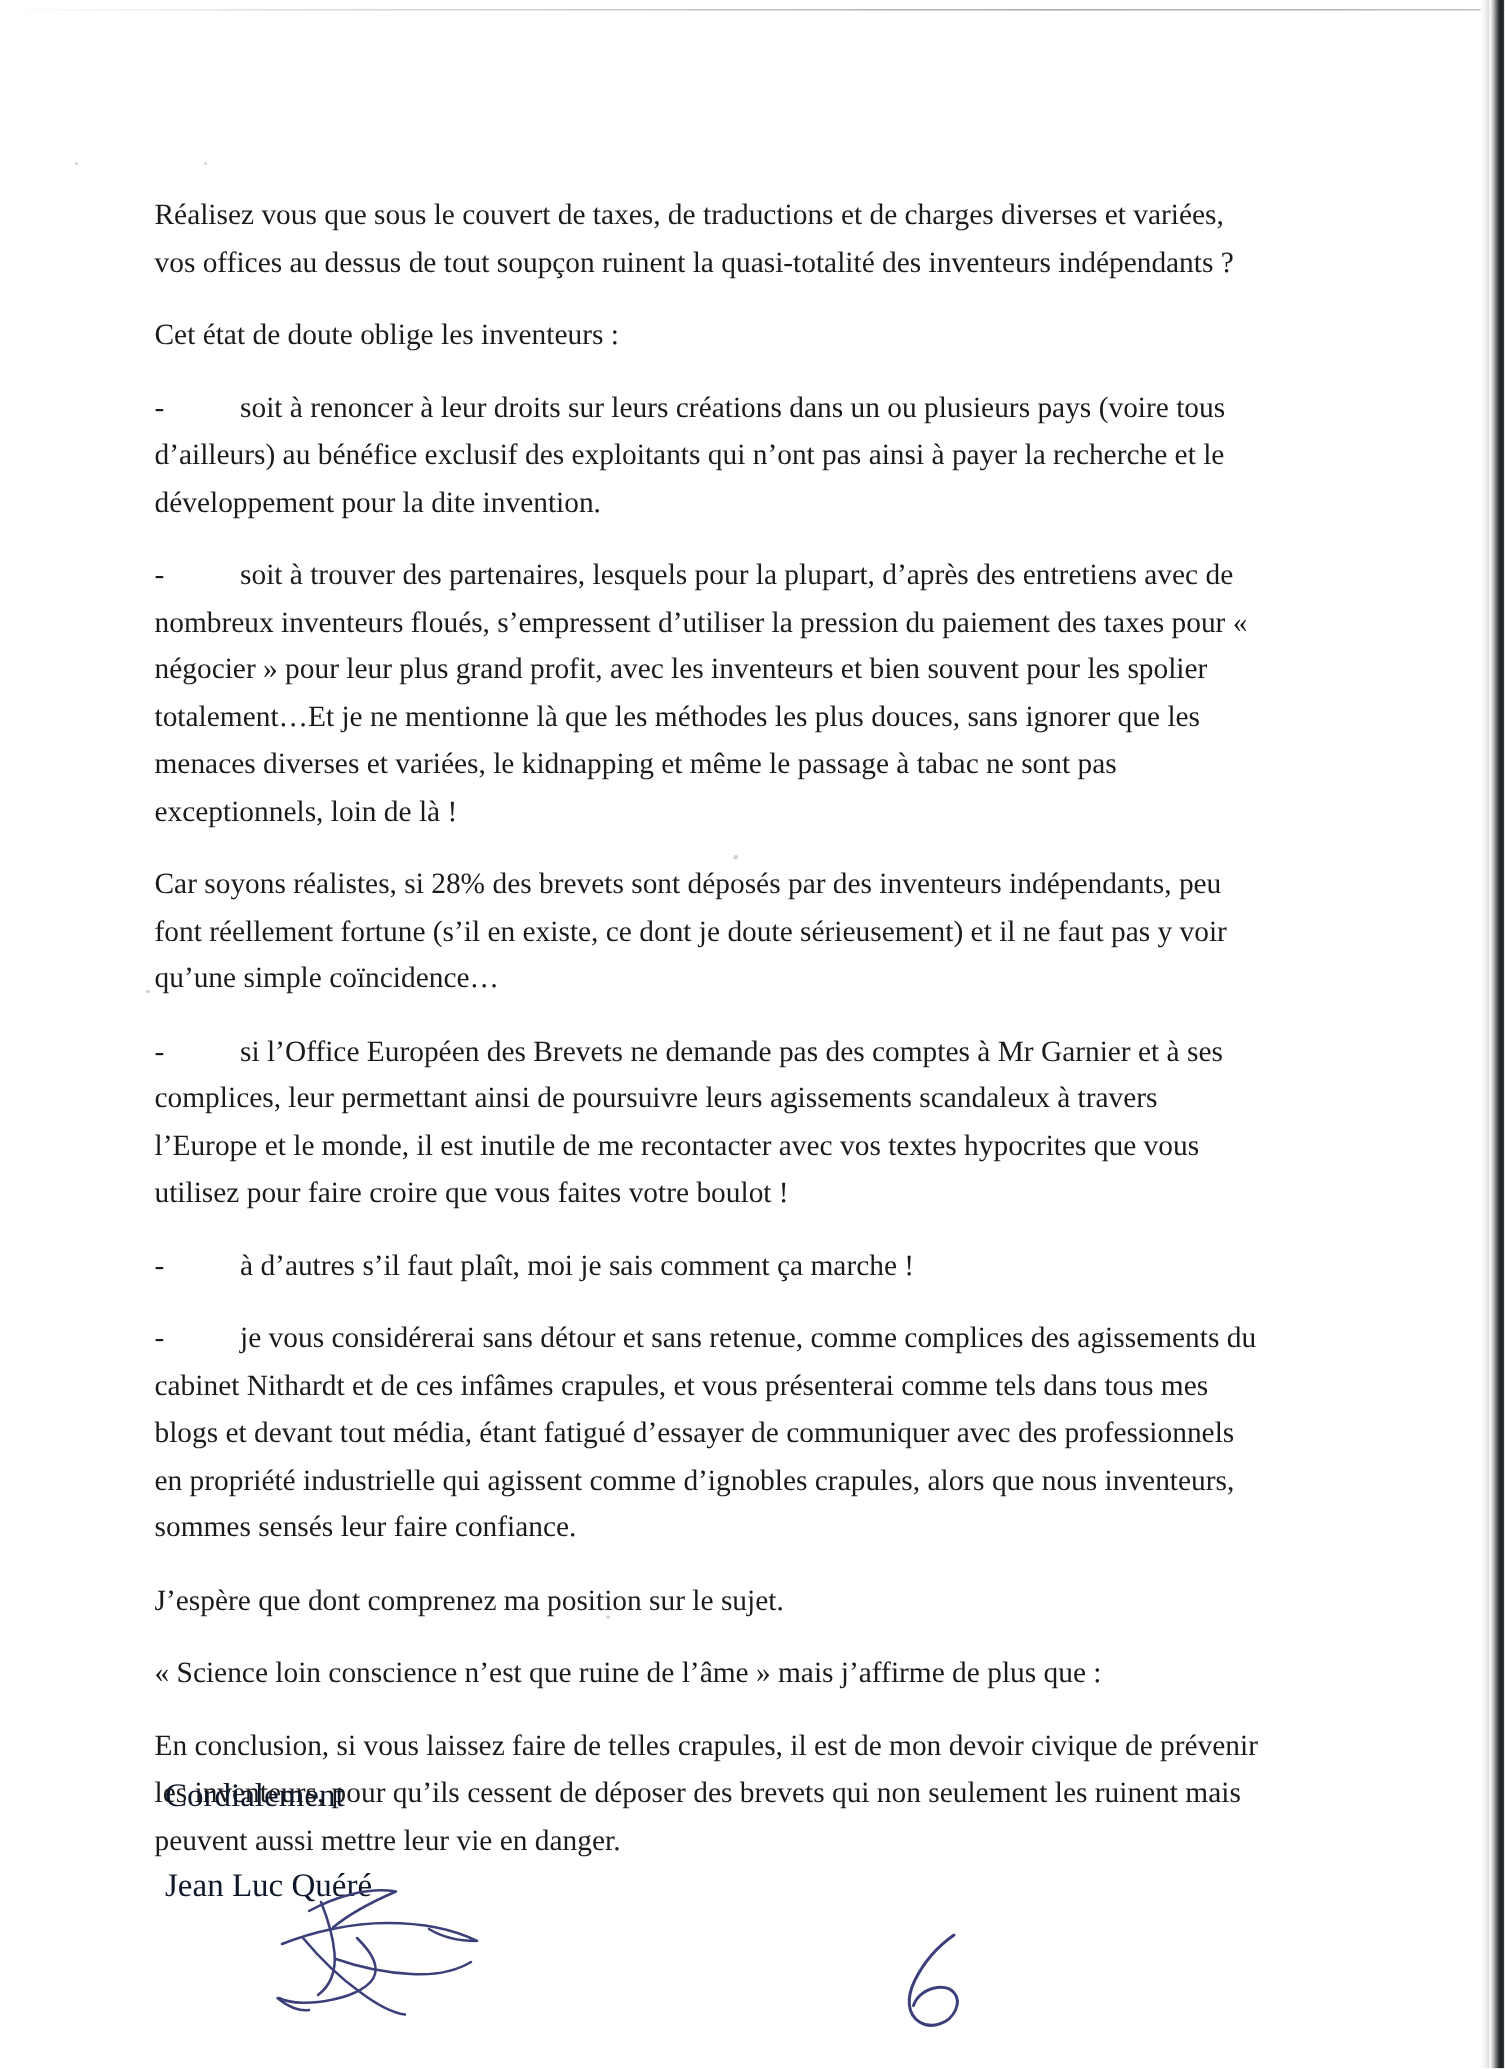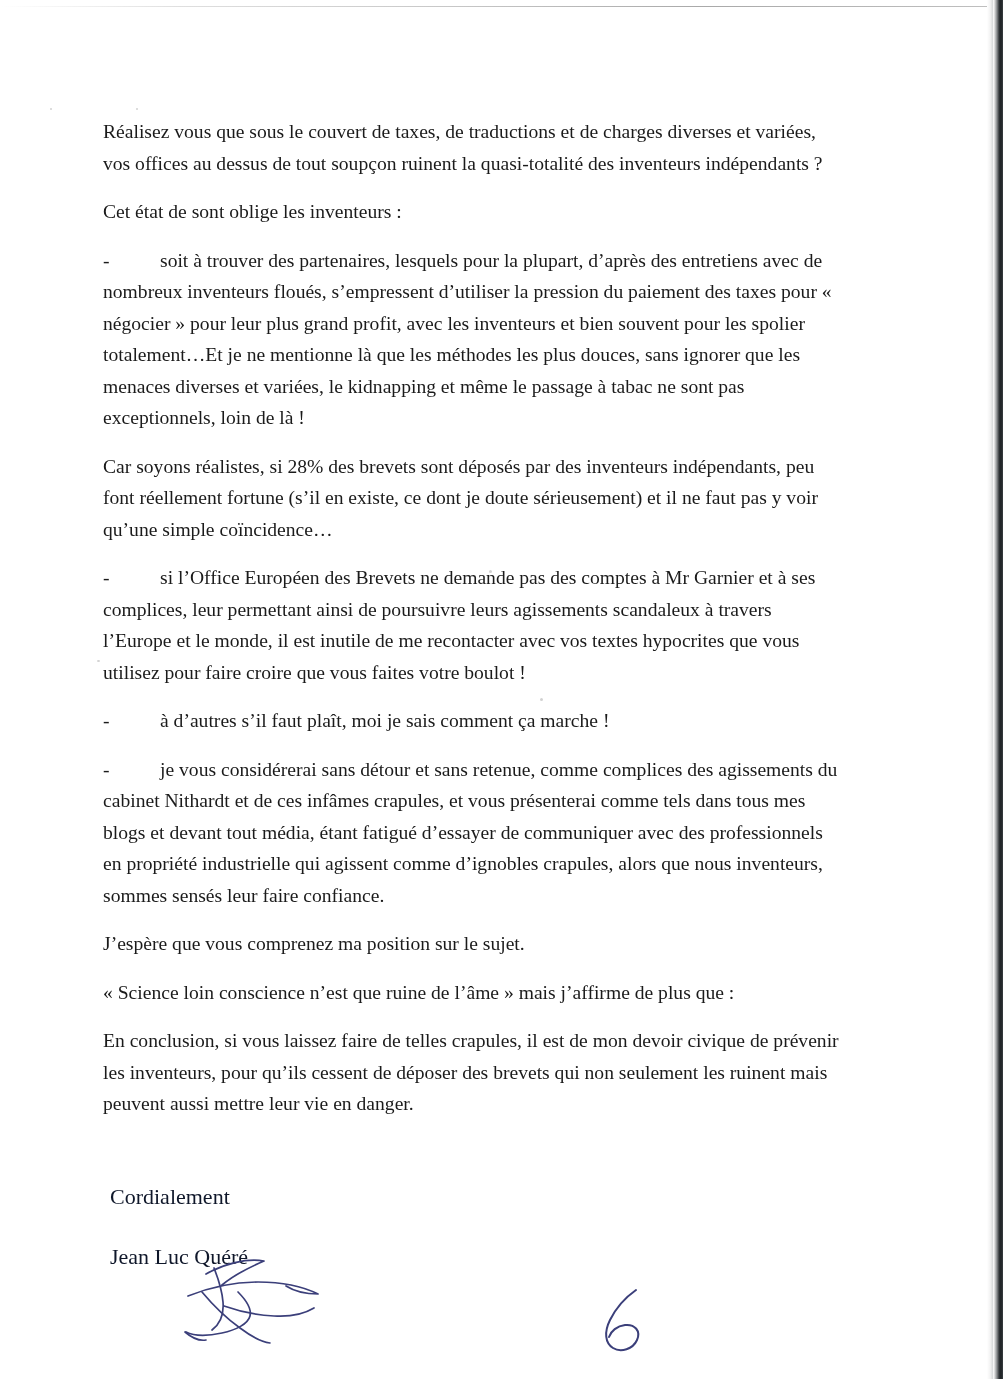--- a/index.html
+++ b/index.html
@@ -53,7 +53,7 @@
   .body-text {
     position: absolute;
     left: 103px;
-    top: 116px;
+    top: 128px;
     width: 740px;
     color: #1b1b1b;
     font-size: 19.6px;

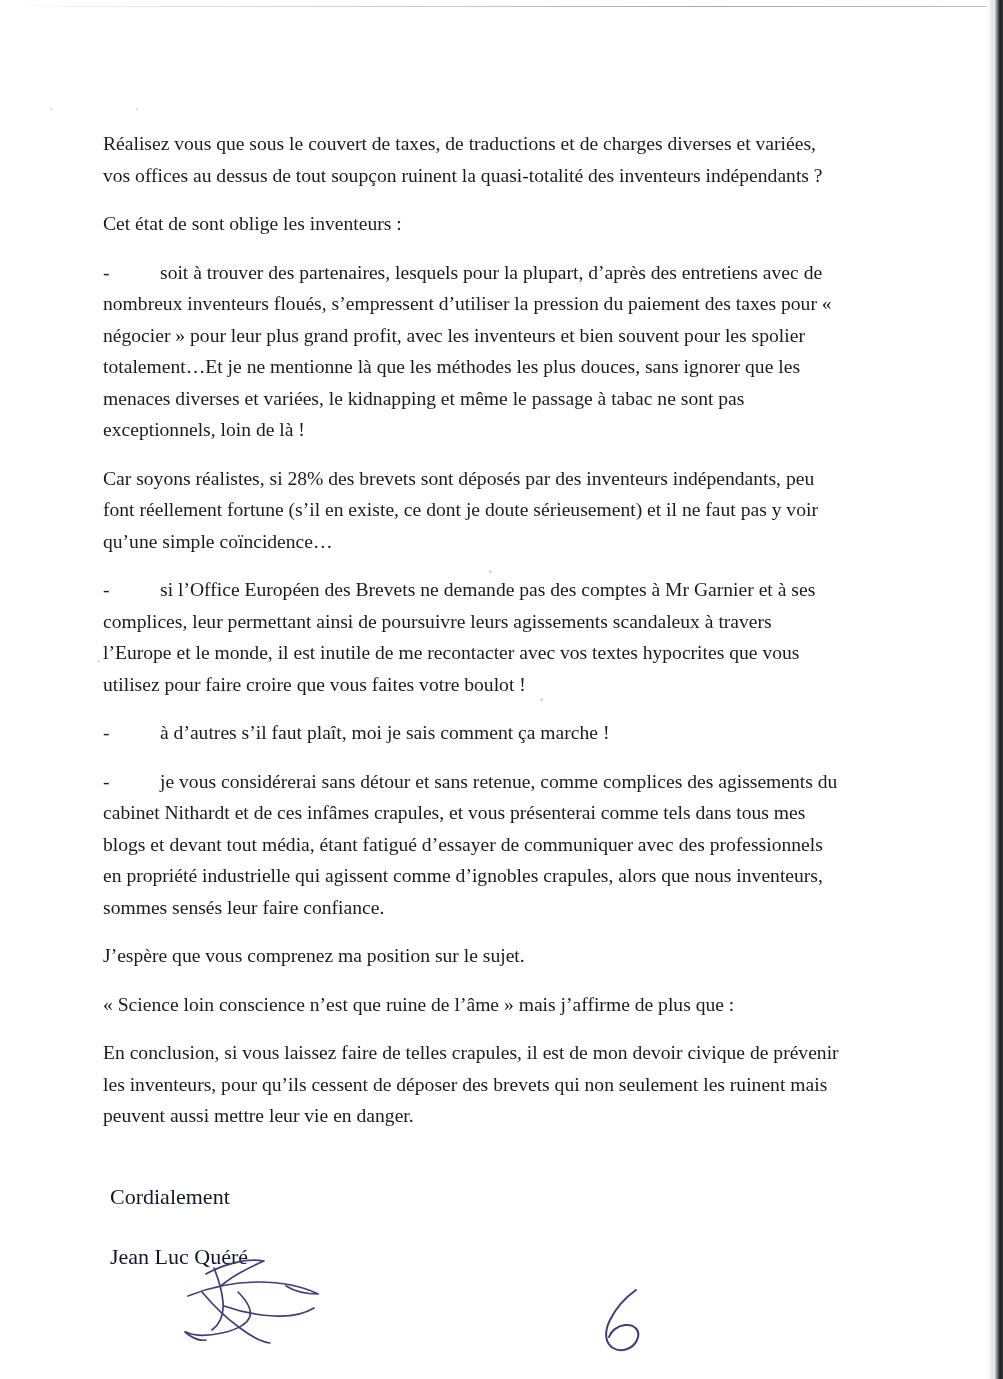--- a/index.html
+++ b/index.html
@@ -126,7 +126,7 @@
 
     <p class="para">Réalisez vous que sous le couvert de taxes, de traductions et de charges diverses et variées, vos offices au dessus de tout soupçon ruinent la quasi-totalité des inventeurs indépendants ?</p>
 
-    <p class="para">Cet état de sont oblige les inventeurs :</p>
+    <p class="para">Cet état de doute oblige les inventeurs :</p>
 
 
     <p class="bullet"><span class="dash">-</span><span class="btext">soit à trouver des partenaires, lesquels pour la plupart, d’après des entretiens avec de nombreux inventeurs floués, s’empressent d’utiliser la pression du paiement des taxes pour « négocier » pour leur plus grand profit, avec les inventeurs et bien souvent pour  les spolier totalement…Et je ne mentionne là que les méthodes les plus douces, sans ignorer que les menaces diverses et variées, le kidnapping et même le passage à tabac ne sont pas exceptionnels, loin de là !</span></p>

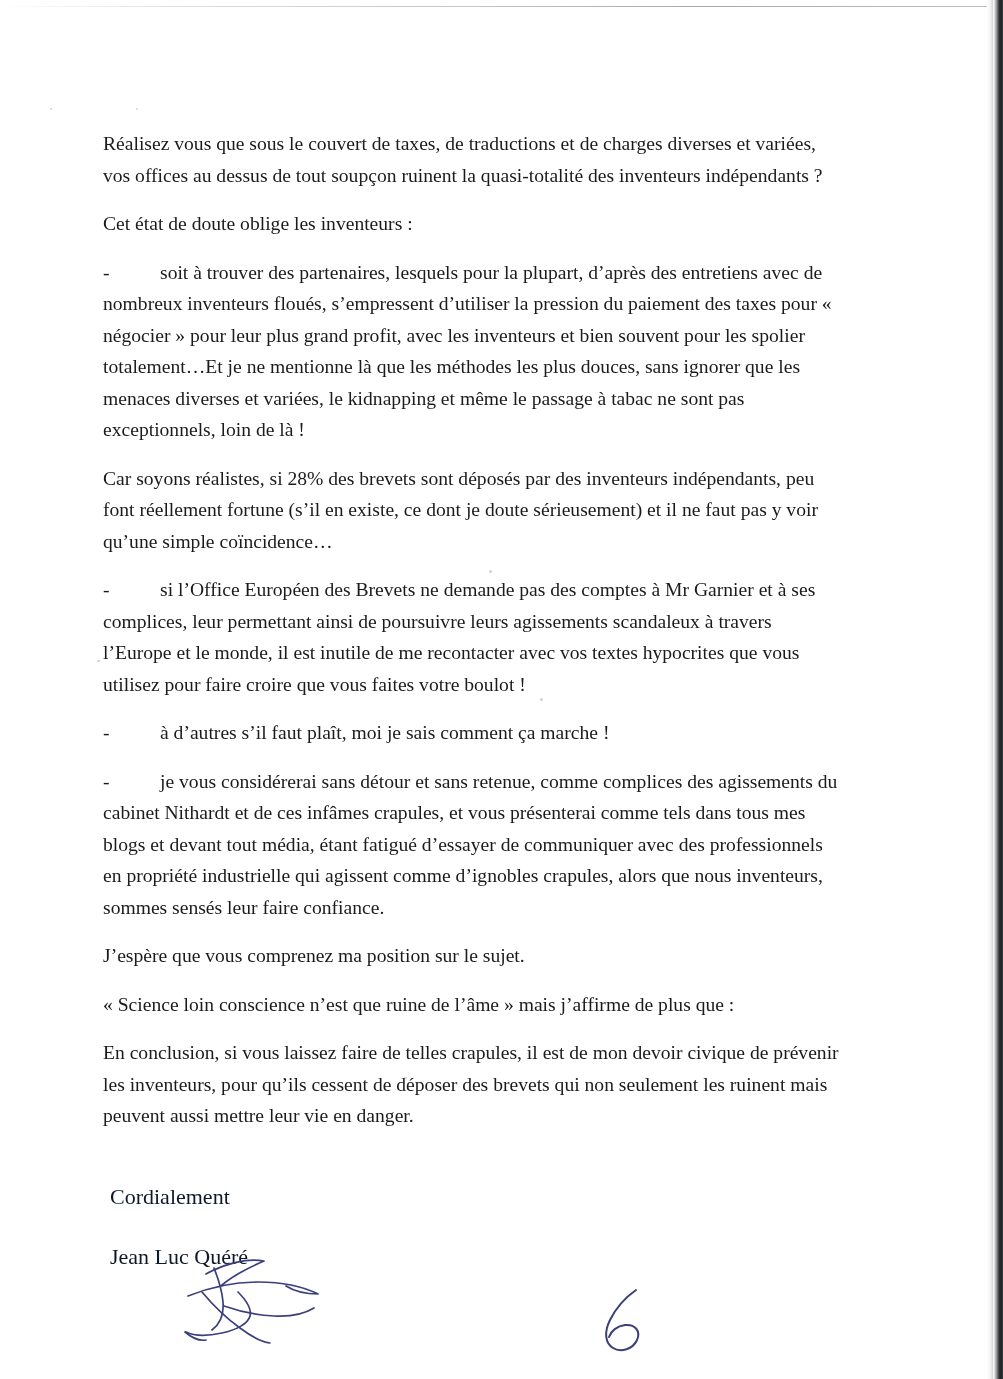--- a/index.html
+++ b/index.html
@@ -128,6 +128,7 @@
 
     <p class="para">Cet état de doute oblige les inventeurs :</p>
 
+    <p class="bullet"><span class="dash">-</span><span class="btext">soit à renoncer à leur droits sur leurs créations dans un ou plusieurs pays (voire tous d’ailleurs) au bénéfice exclusif des exploitants qui n’ont pas ainsi à payer la recherche et le développement pour la dite invention.</span></p>
 
     <p class="bullet"><span class="dash">-</span><span class="btext">soit à trouver des partenaires, lesquels pour la plupart, d’après des entretiens avec de nombreux inventeurs floués, s’empressent d’utiliser la pression du paiement des taxes pour « négocier » pour leur plus grand profit, avec les inventeurs et bien souvent pour  les spolier totalement…Et je ne mentionne là que les méthodes les plus douces, sans ignorer que les menaces diverses et variées, le kidnapping et même le passage à tabac ne sont pas exceptionnels, loin de là !</span></p>
 

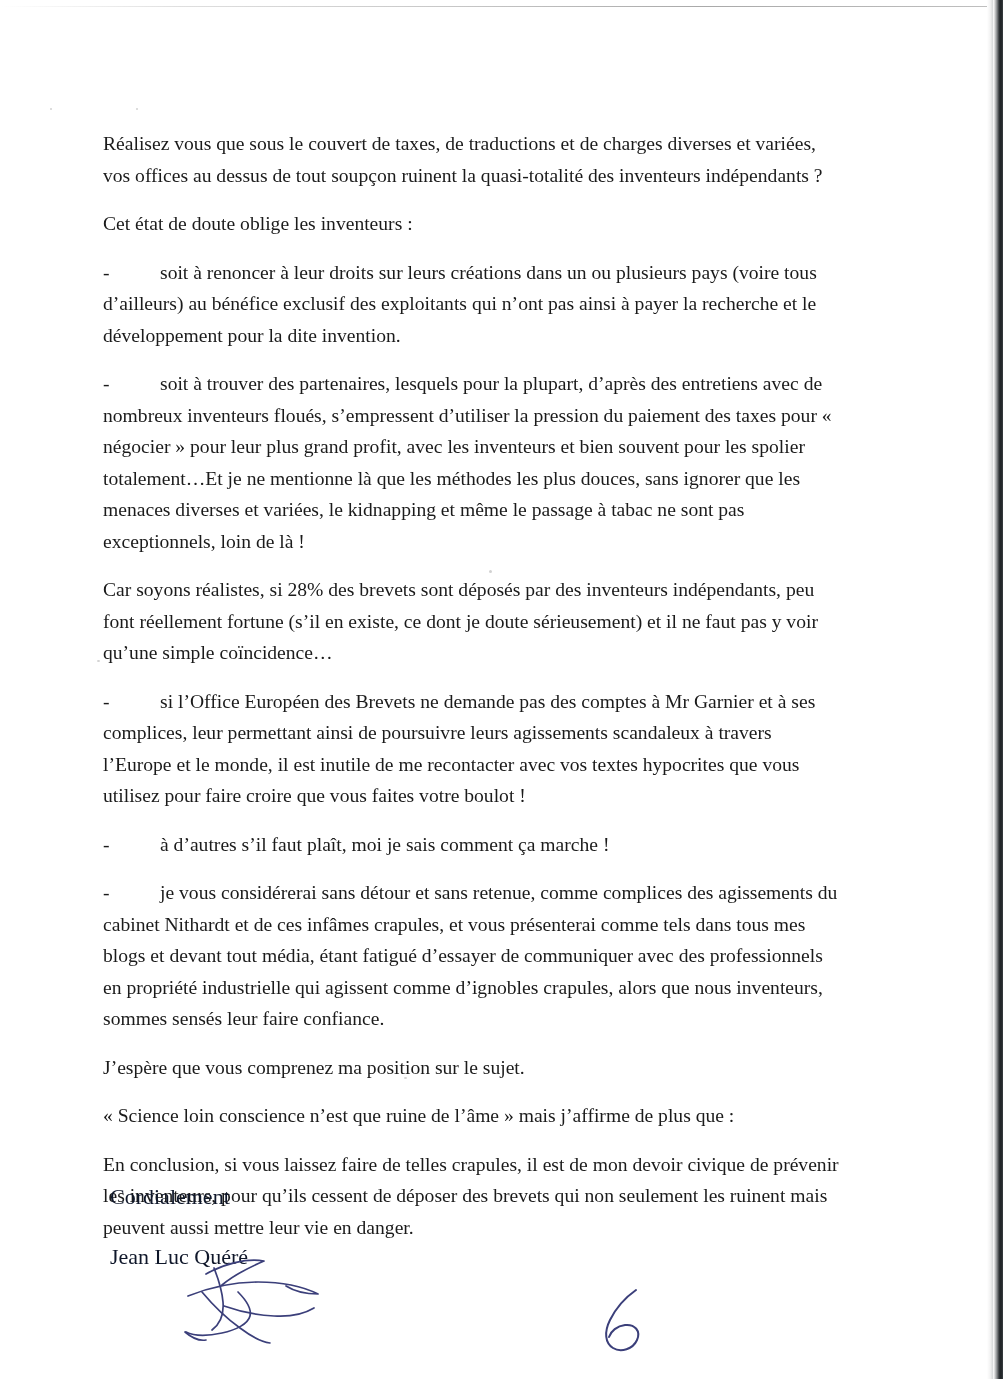--- a/index.html
+++ b/index.html
@@ -141,7 +141,7 @@
 
     <p class="bullet"><span class="dash">-</span><span class="btext">je vous considérerai sans détour et sans  retenue, comme complices des agissements du cabinet Nithardt et de ces infâmes crapules, et vous présenterai comme tels dans tous mes blogs et devant tout média, étant fatigué d’essayer de communiquer avec des professionnels en propriété industrielle qui agissent comme d’ignobles crapules, alors que nous inventeurs, sommes sensés leur faire confiance.</span></p>
 
-    <p class="para">J’espère que vous comprenez ma position sur le sujet.</p>
+    <p class="para">J’espère que dont comprenez ma position sur le sujet.</p>
 
     <p class="para">« Science loin conscience n’est que ruine de l’âme » mais j’affirme de plus que :</p>
 

